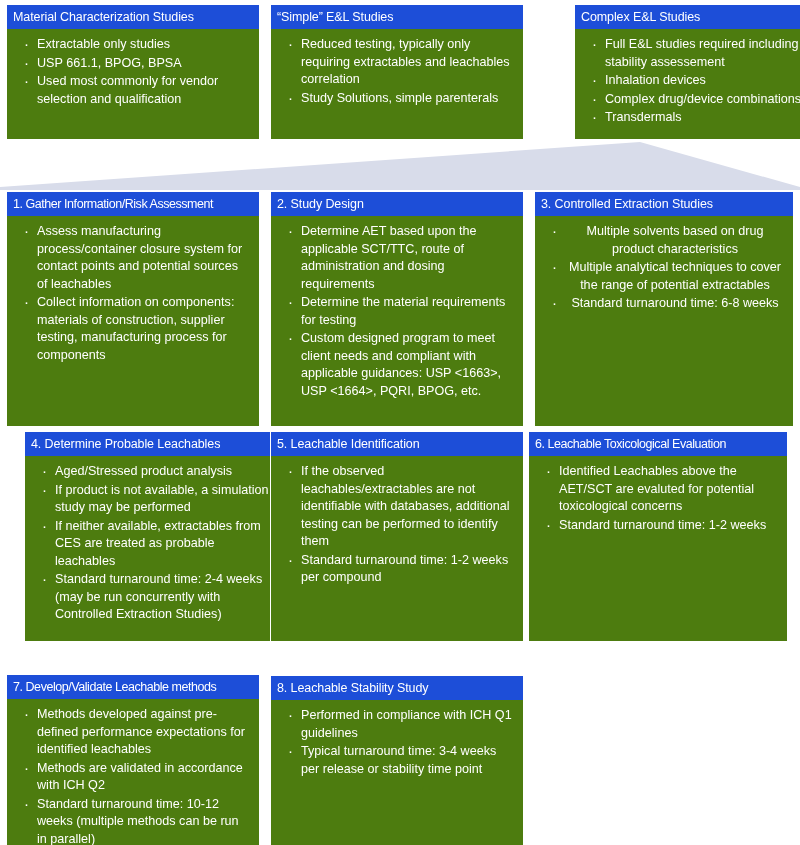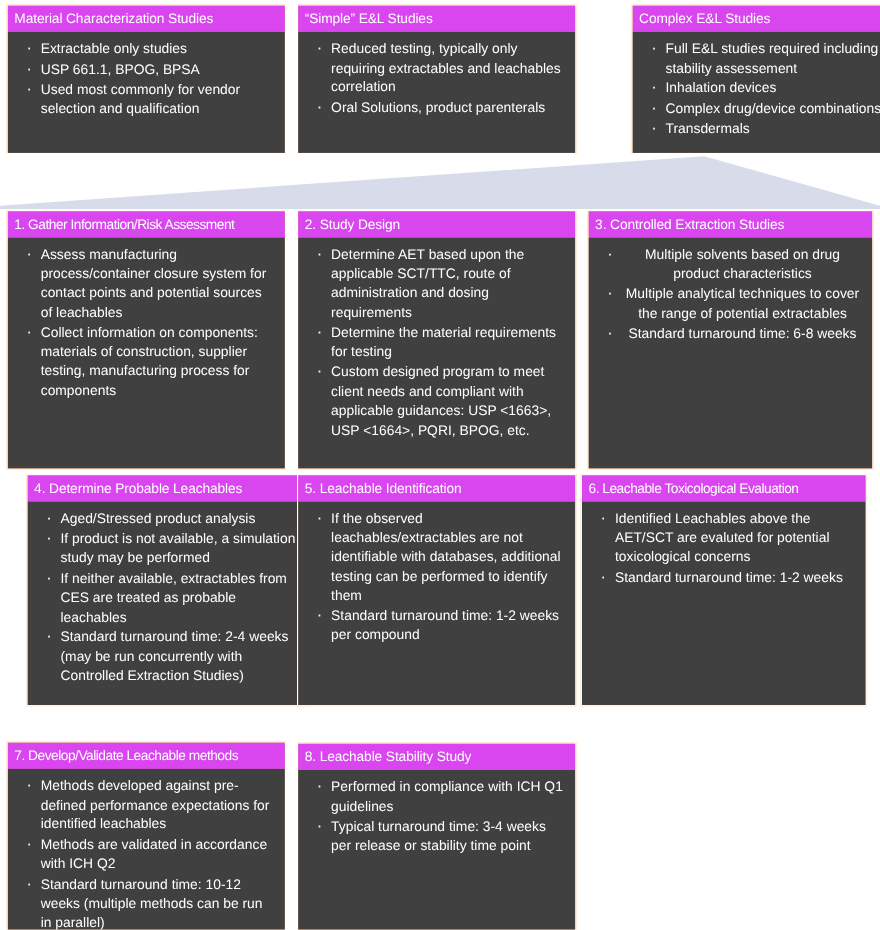--- a/index.html
+++ b/index.html
@@ -32,7 +32,7 @@
     overflow: hidden;
   }
   .card-header {
-    background: #d946ef;
+    background: #1d4ed8;
     color: #ffffff;
     font-size: 12.5px;
     line-height: 19px;

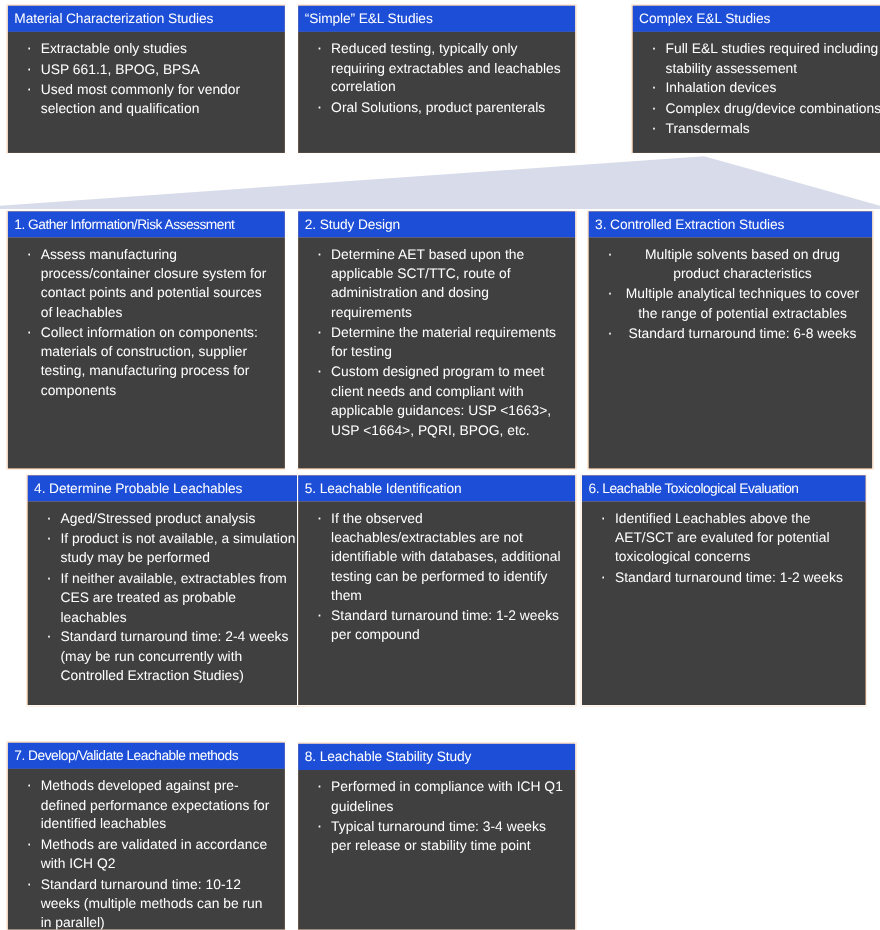--- a/index.html
+++ b/index.html
@@ -48,7 +48,7 @@
   .card-body {
     flex: 1 1 auto;
     padding: 7px 8px 6px 8px;
-    background: #404040;
+    background: #4d7c0f;
   }
   ul.bullets {
     margin: 0;

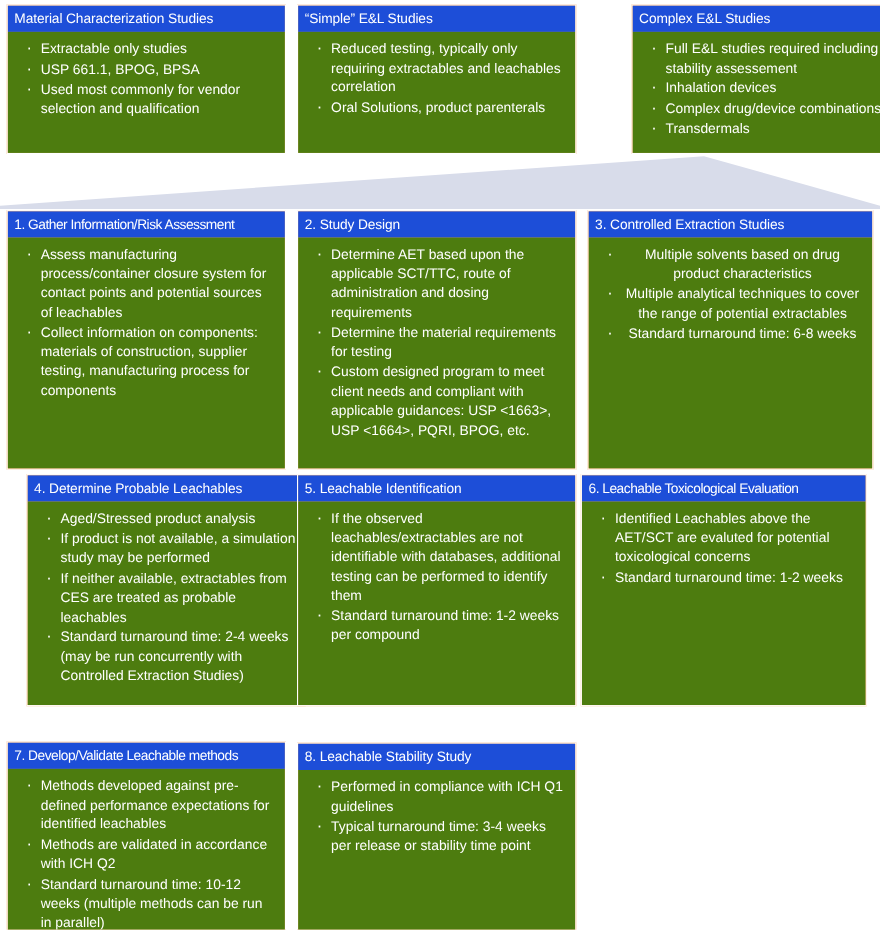--- a/index.html
+++ b/index.html
@@ -104,7 +104,7 @@
     <div class="card-body">
       <ul class="bullets">
         <li>Reduced testing, typically only requiring extractables and leachables correlation</li>
-        <li>Oral Solutions, product parenterals</li>
+        <li>Study Solutions, simple parenterals</li>
       </ul>
     </div>
   </div>

